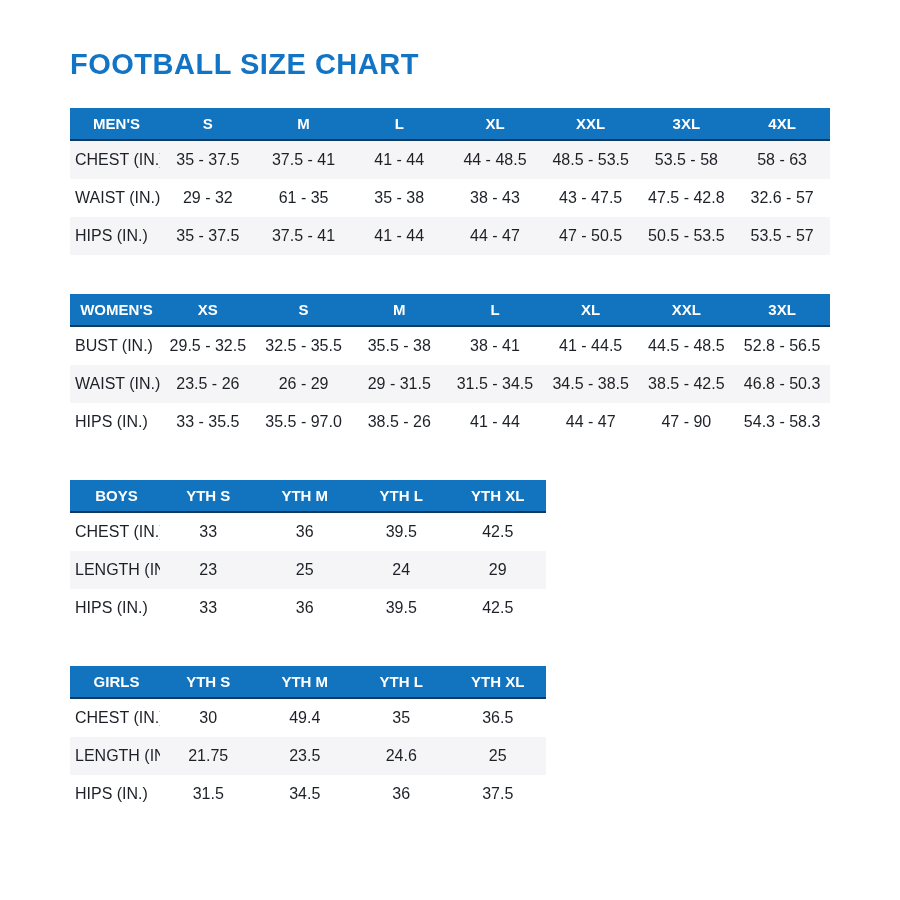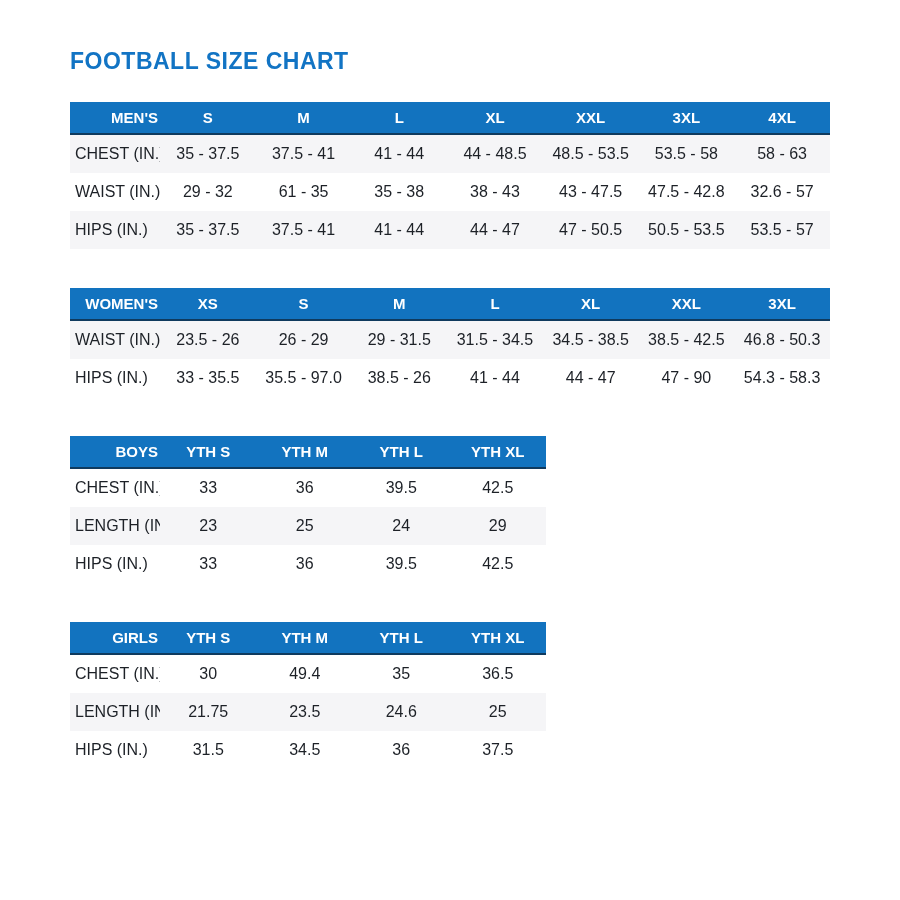--- a/index.html
+++ b/index.html
@@ -18,7 +18,7 @@
   }
   h1.page-title {
     margin: 0 0 27px 0;
-    font-size: 23px;
+    font-size: 29px;
     font-weight: 700;
     letter-spacing: 0.5px;
     color: var(--title-color, #1274C4);

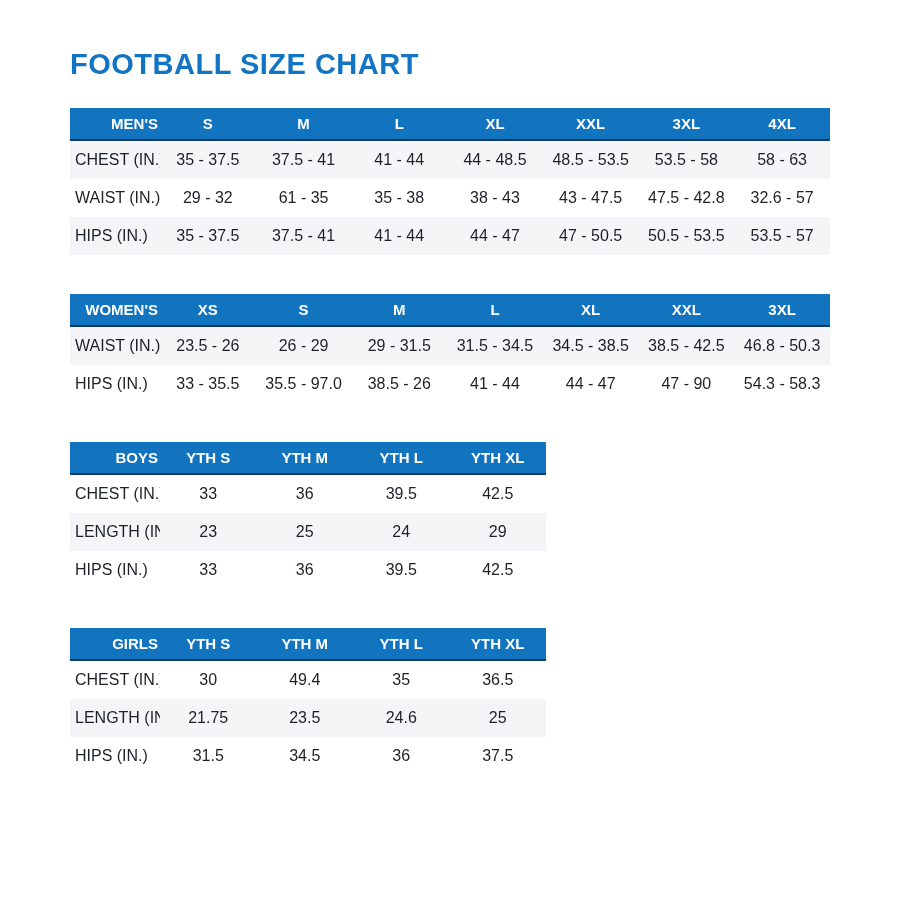--- a/index.html
+++ b/index.html
@@ -43,7 +43,7 @@
     overflow: hidden;
   }
   table.size-table thead th.label-col {
-    text-align: right;
+    text-align: center;
     padding-left: 5px;
   }
   table.size-table tbody td {

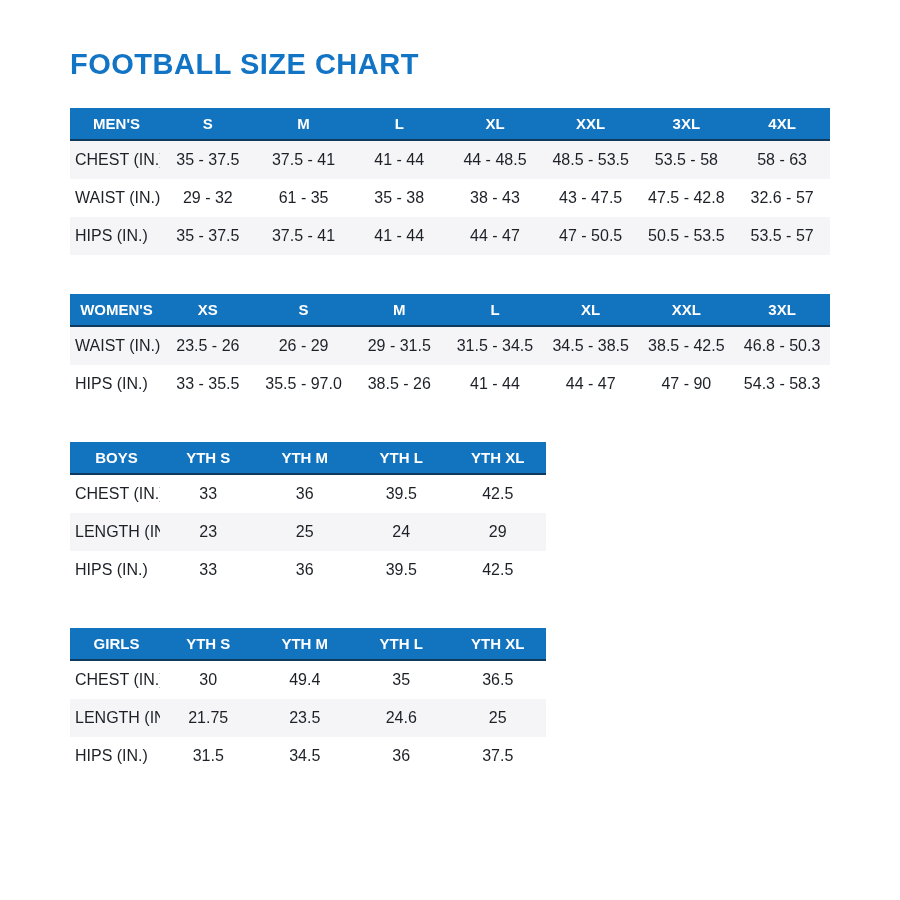--- a/index.html
+++ b/index.html
@@ -149,6 +149,16 @@
           </tr>
         </thead>
         <tbody>
+          <tr class="">
+            <td class="label-col">BUST (IN.)</td>
+            <td>29.5 - 32.5</td>
+            <td>32.5 - 35.5</td>
+            <td>35.5 - 38</td>
+            <td>38 - 41</td>
+            <td>41 - 44.5</td>
+            <td>44.5 - 48.5</td>
+            <td>52.8 - 56.5</td>
+          </tr>
           <tr class="shaded">
             <td class="label-col">WAIST (IN.)</td>
             <td>23.5 - 26</td>

